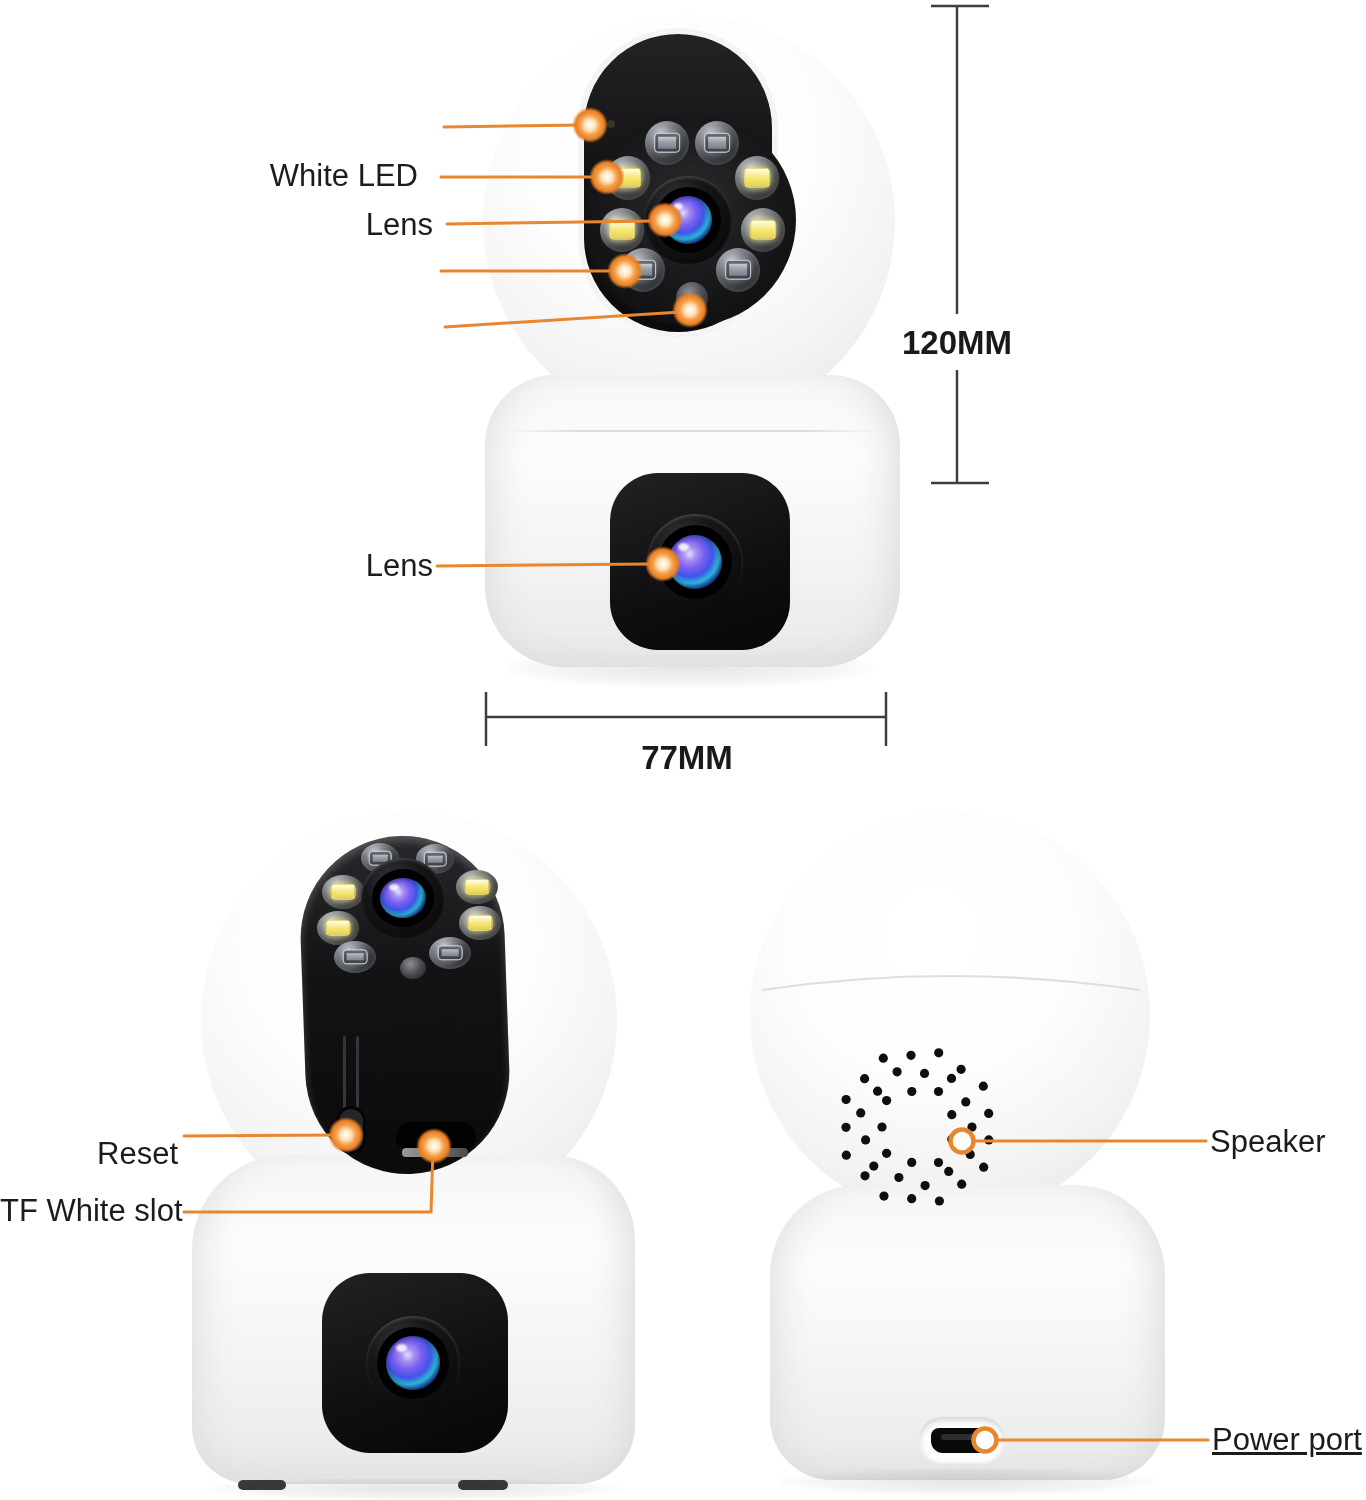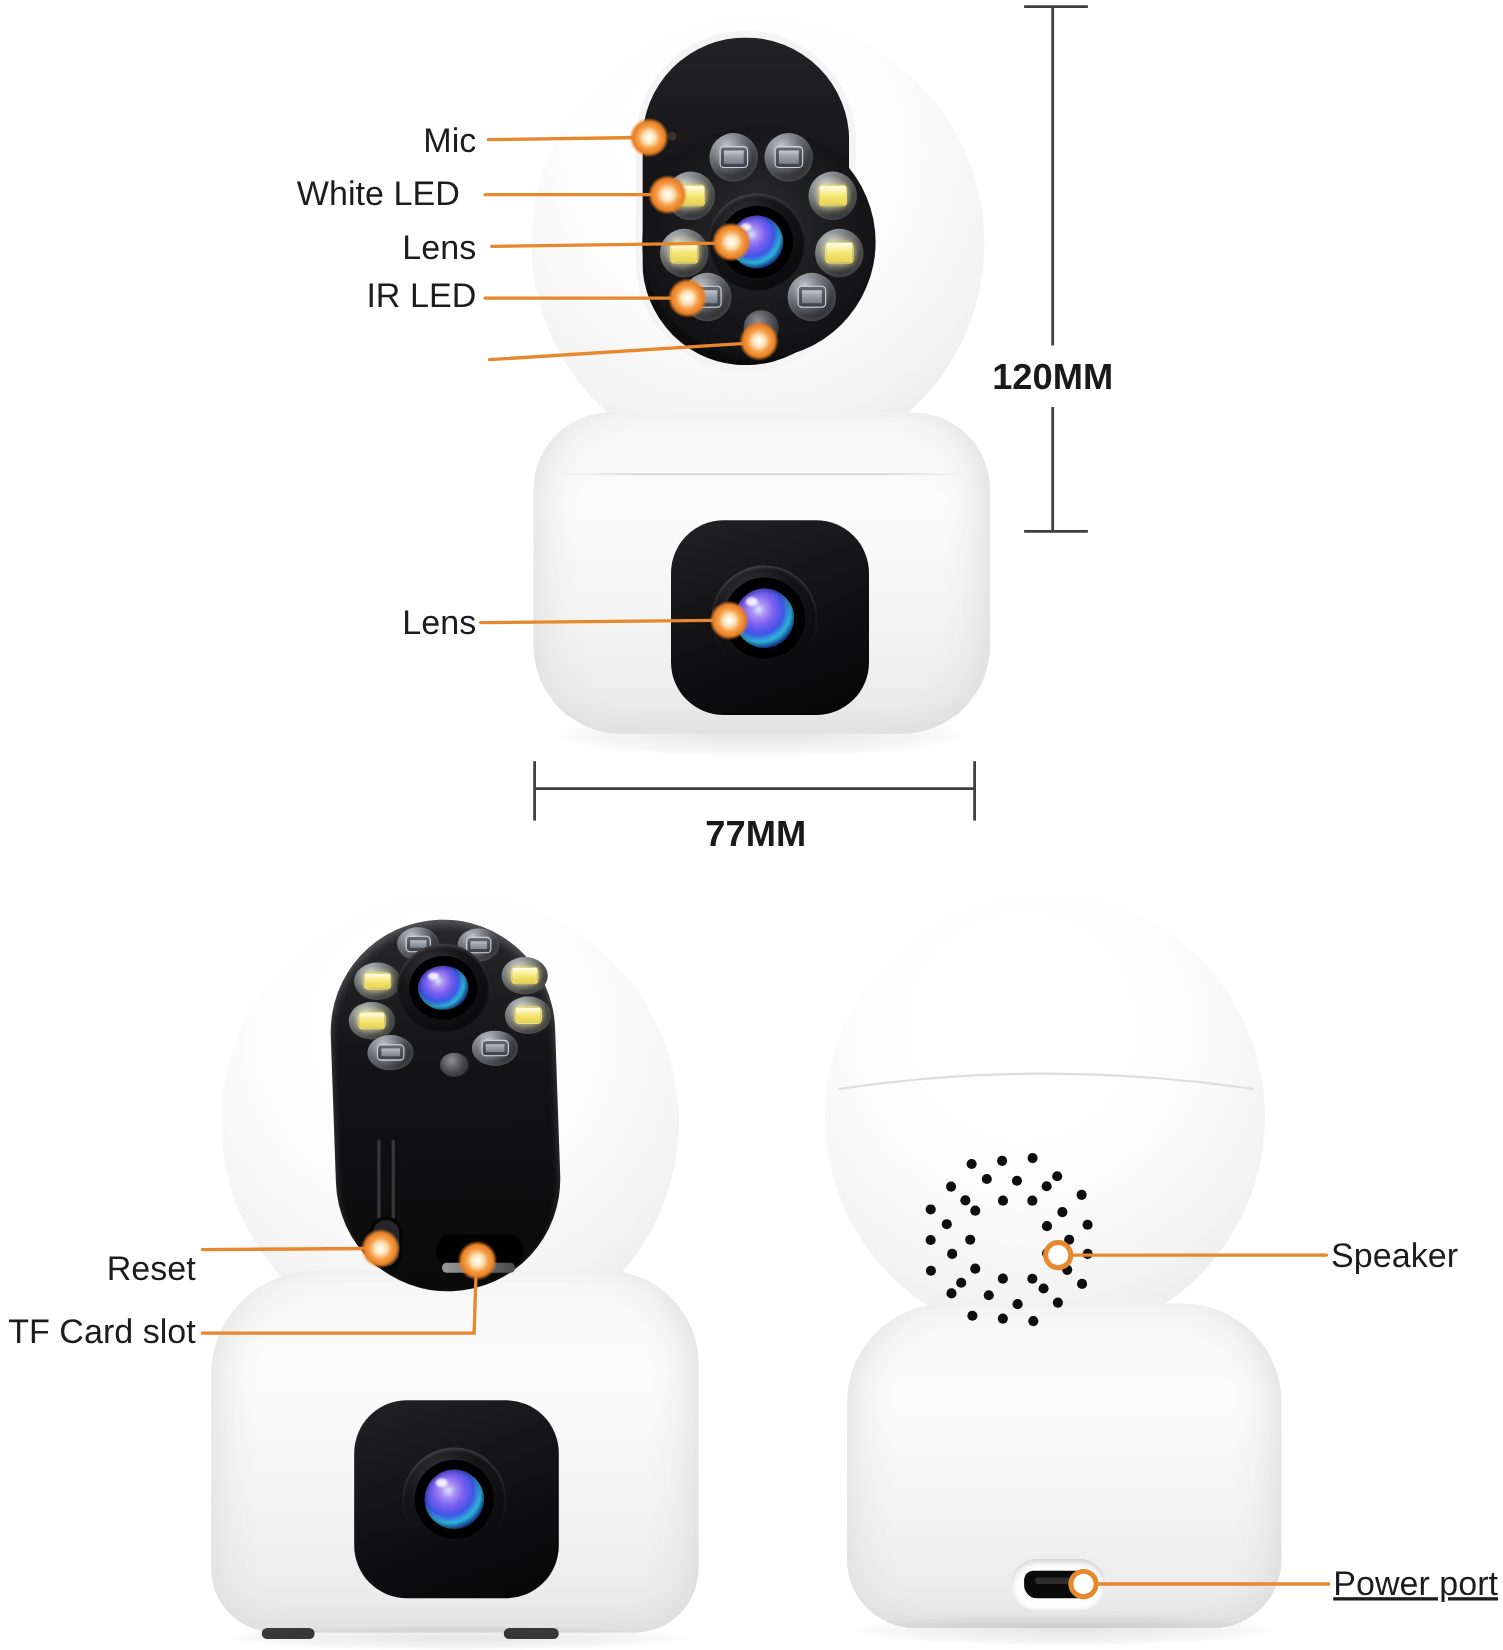--- a/index.html
+++ b/index.html
@@ -254,7 +254,6 @@
   </svg>
 
   <div class="labels-layer abs" style="left:0;top:0;width:1366px;height:1500px;">
-    <div class="lbl right" style="left:150px;width:283px;top:110px;">Mic</div>
     <div class="lbl right" style="left:135px;width:283px;top:158px;">White LED</div>
     <div class="lbl right" style="left:150px;width:283px;top:207px;">Lens</div>
     <div class="lbl right" style="left:150px;width:283px;top:251px;">IR LED</div>

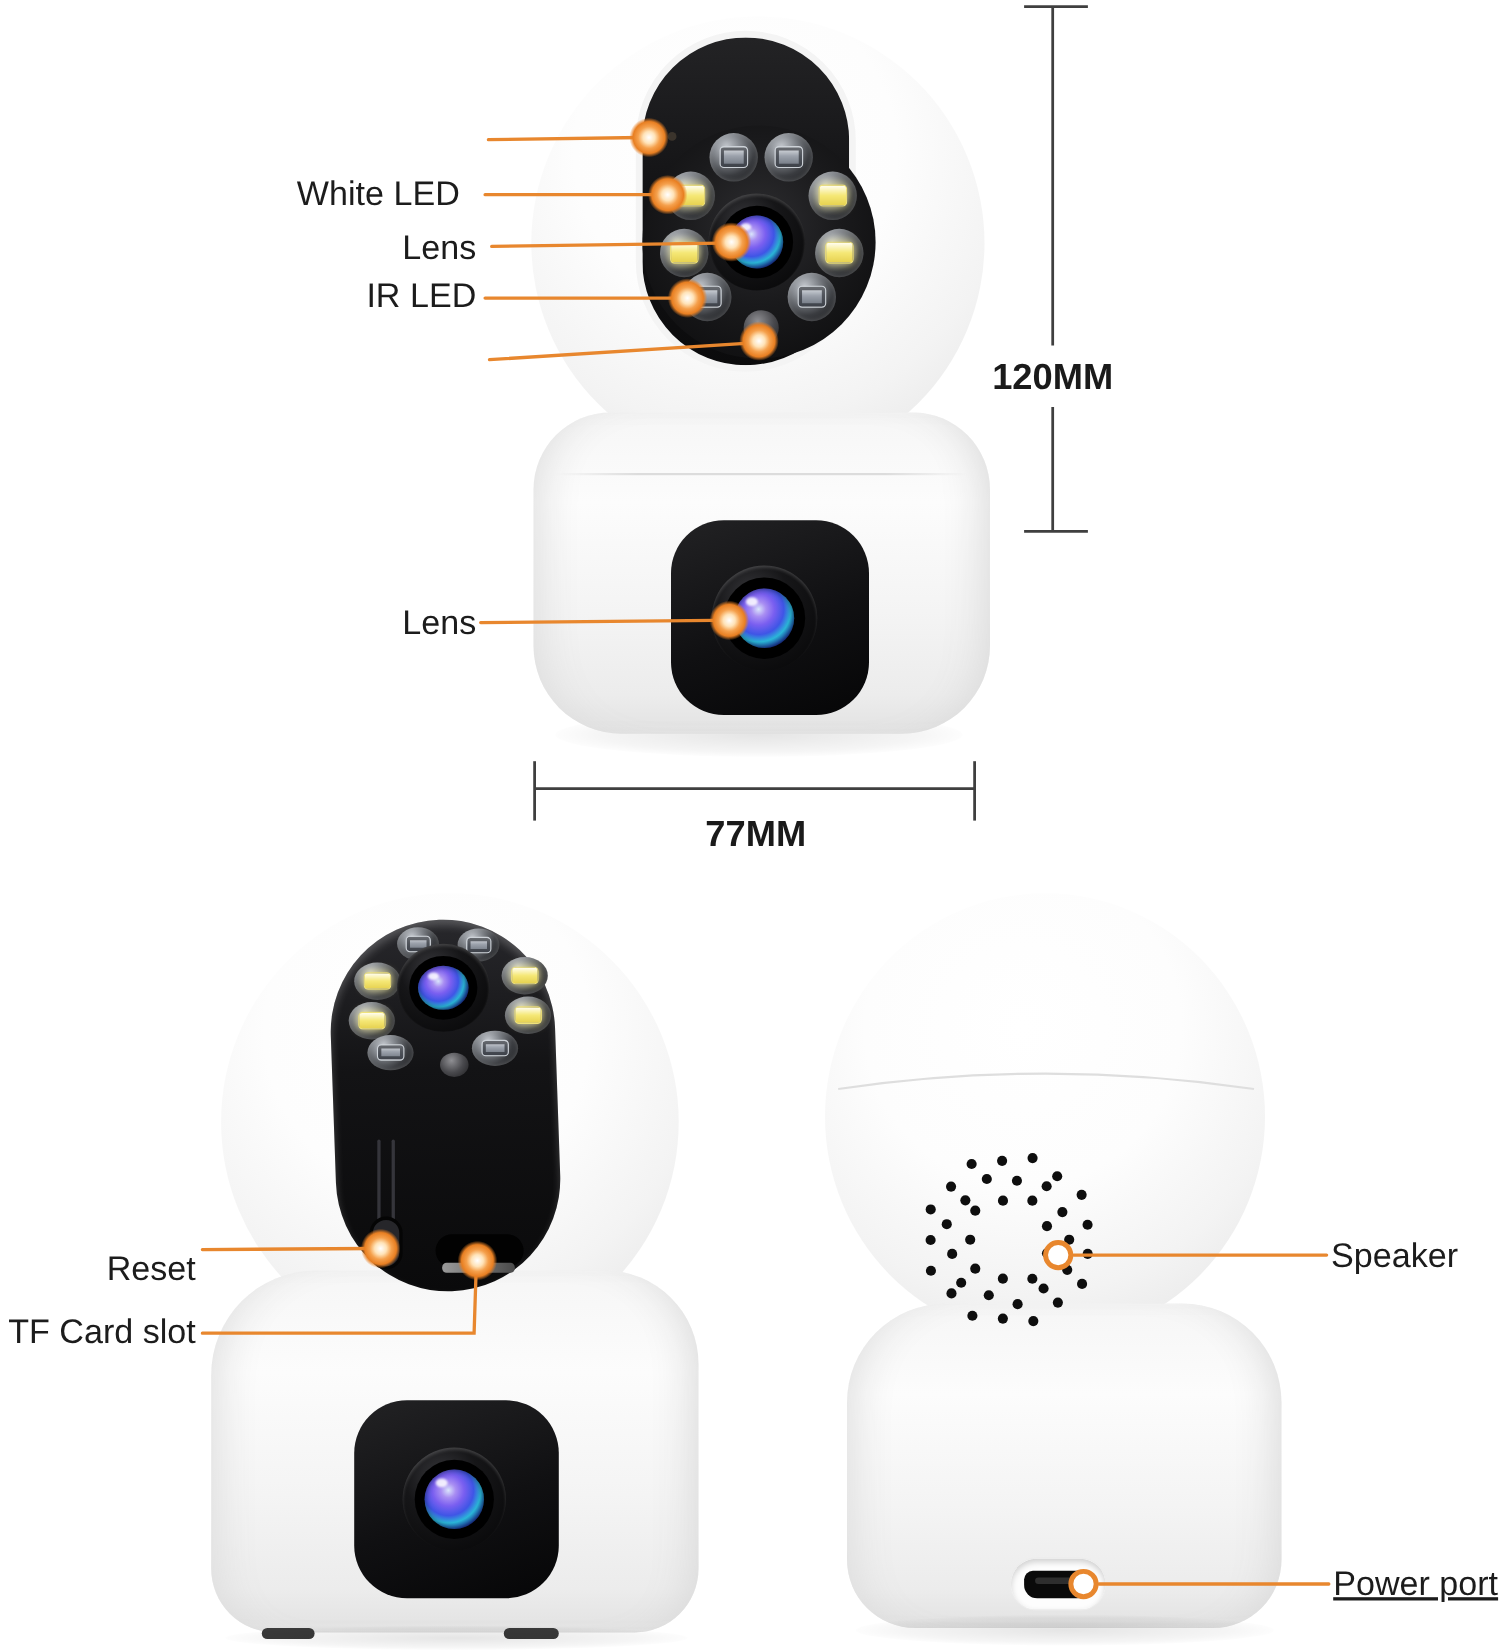--- a/index.html
+++ b/index.html
@@ -256,7 +256,6 @@
   <div class="labels-layer abs" style="left:0;top:0;width:1366px;height:1500px;">
     <div class="lbl right" style="left:135px;width:283px;top:158px;">White LED</div>
     <div class="lbl right" style="left:150px;width:283px;top:207px;">Lens</div>
-    <div class="lbl right" style="left:150px;width:283px;top:251px;">IR LED</div>
     <div class="lbl right" style="left:150px;width:283px;top:548px;">Lens</div>
 
     <div class="dim" style="left:896px;top:325px;width:122px;">120MM</div>

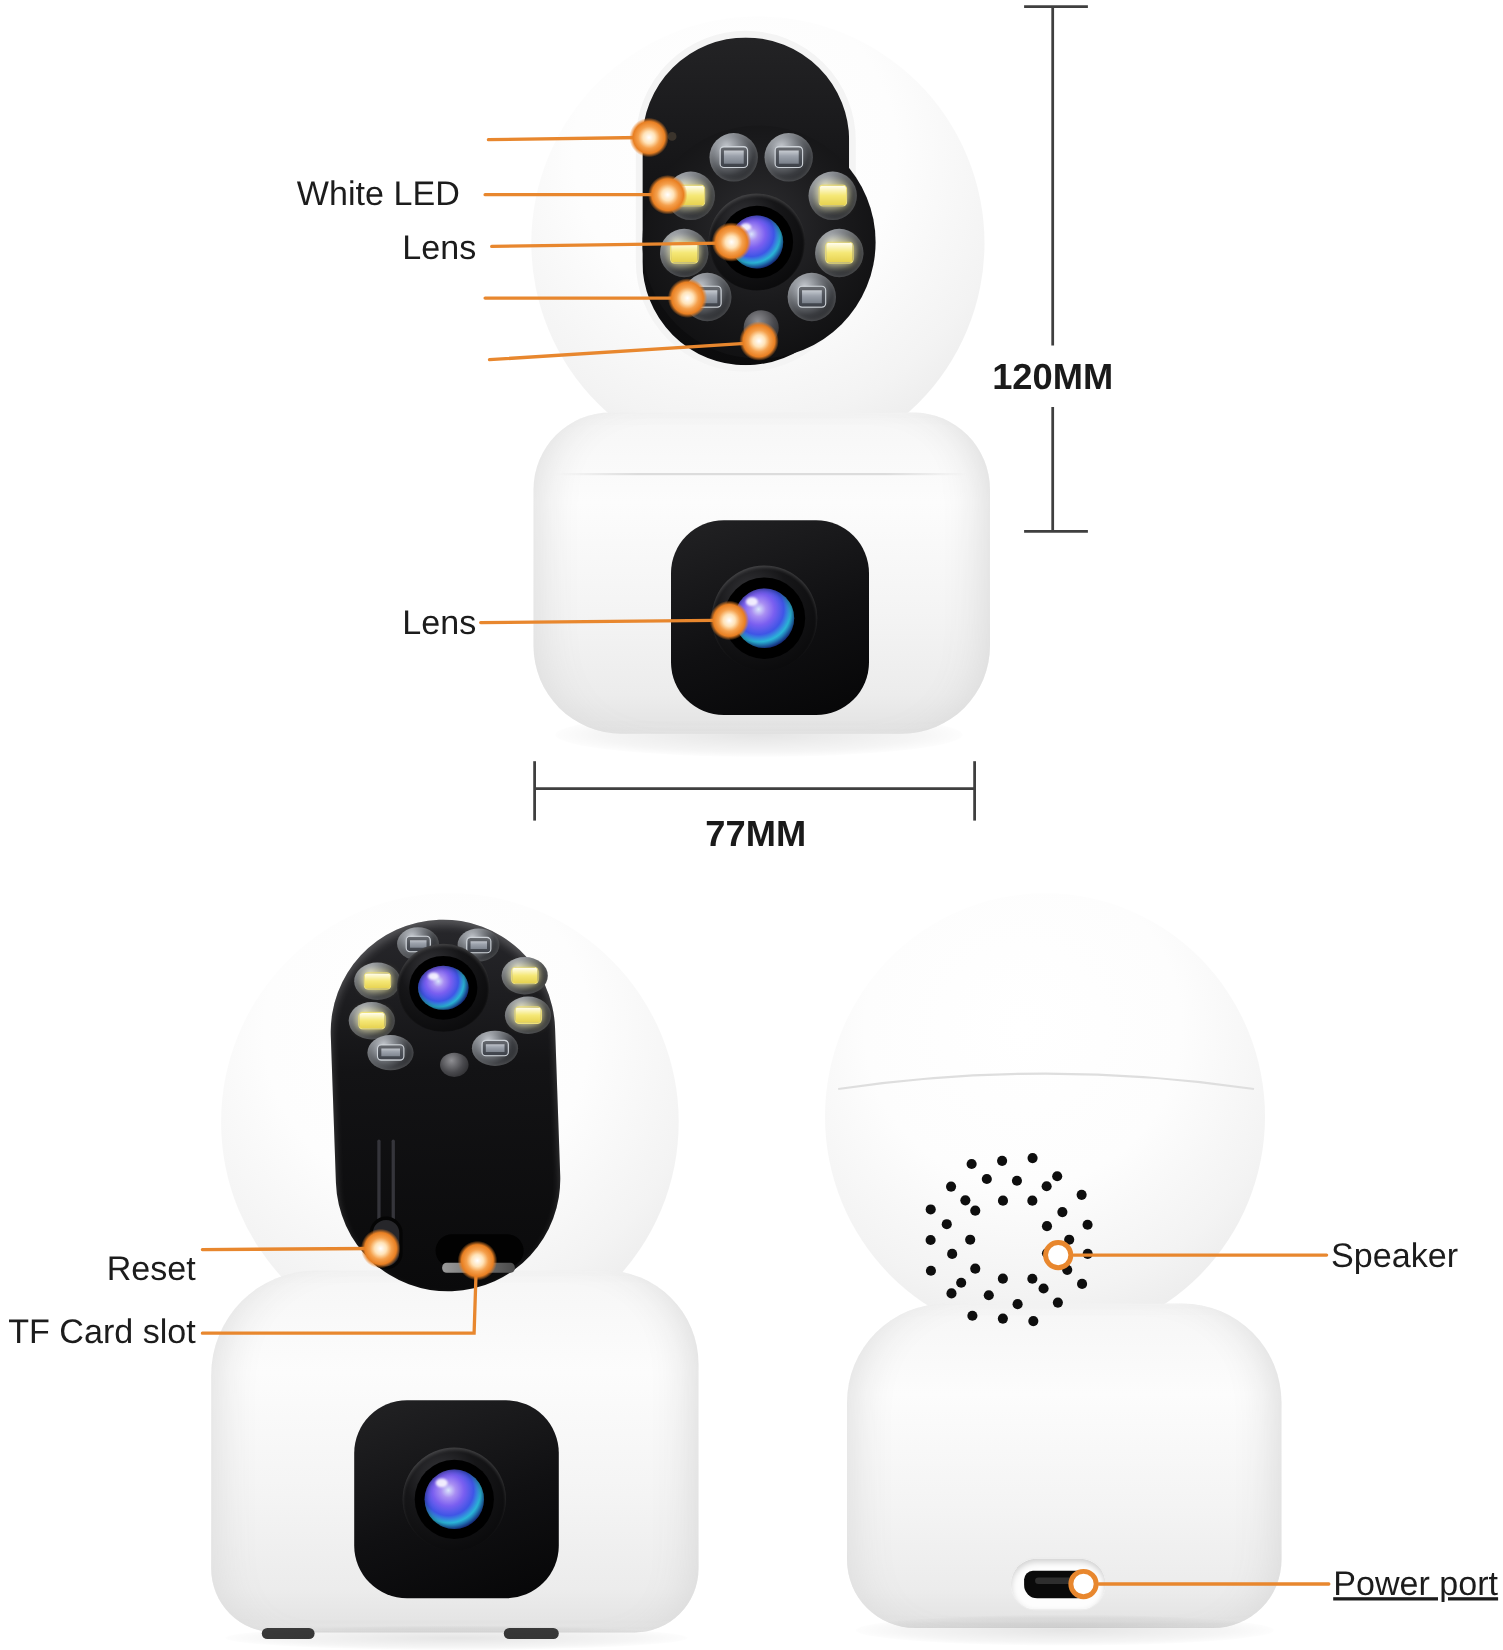--- a/index.html
+++ b/index.html
@@ -262,7 +262,7 @@
     <div class="dim" style="left:626px;top:740px;width:122px;">77MM</div>
 
     <div class="lbl right" style="left:20px;width:158px;top:1136px;">Reset</div>
-    <div class="lbl right" style="left:0px;width:178px;top:1193px;">TF Card slot</div>
+    <div class="lbl right" style="left:0px;width:178px;top:1193px;">TF White slot</div>
 
     <div class="lbl" style="left:1210px;top:1124px;">Speaker</div>
     <div class="lbl" style="left:1212px;top:1422px;text-decoration:underline;">Power port</div>

